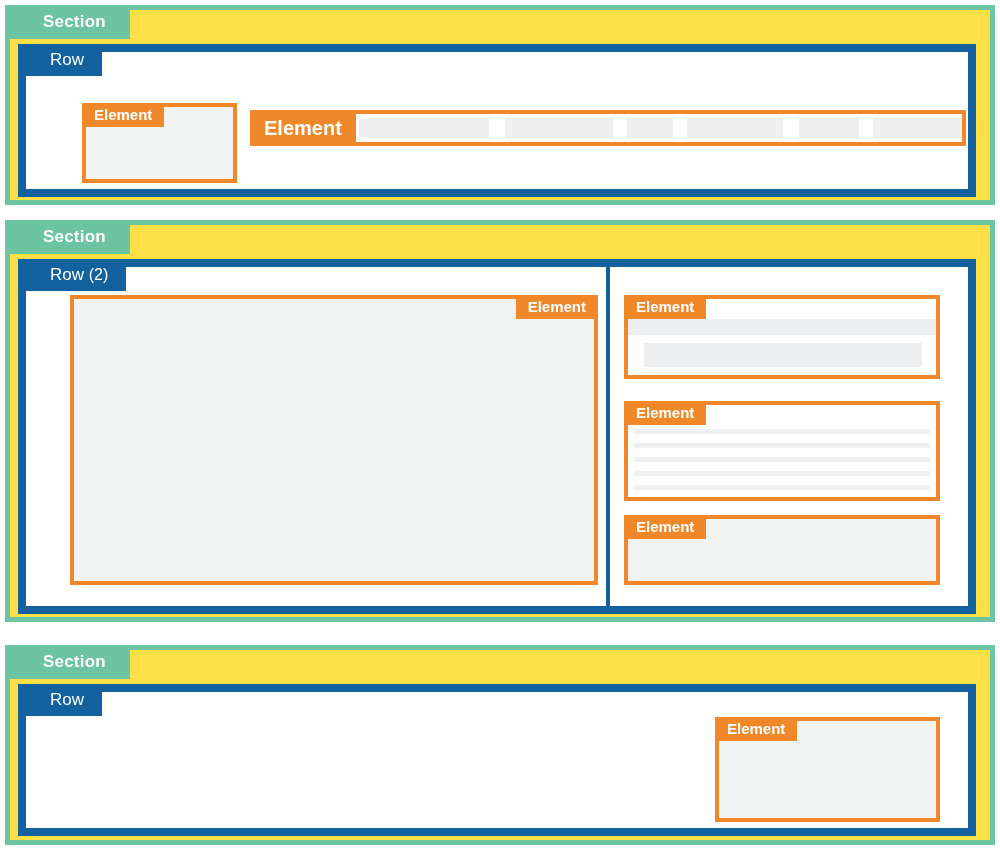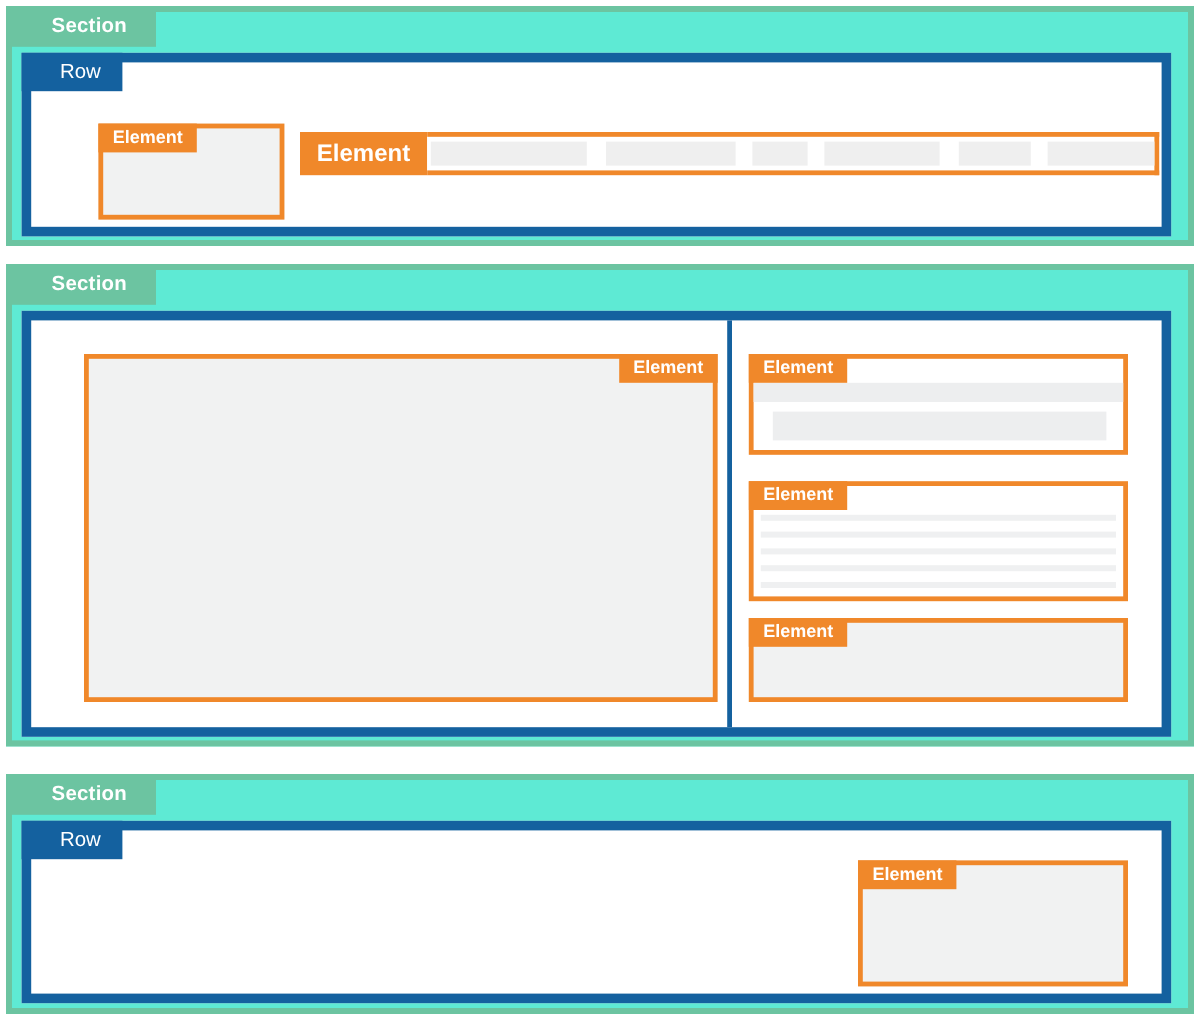--- a/index.html
+++ b/index.html
@@ -24,7 +24,7 @@
   .section {
     position: absolute;
     border: 5px solid #6CC4A1;
-    background: #5eead4;
+    background: #fde047;
   }
   .section-tab {
     position: absolute;

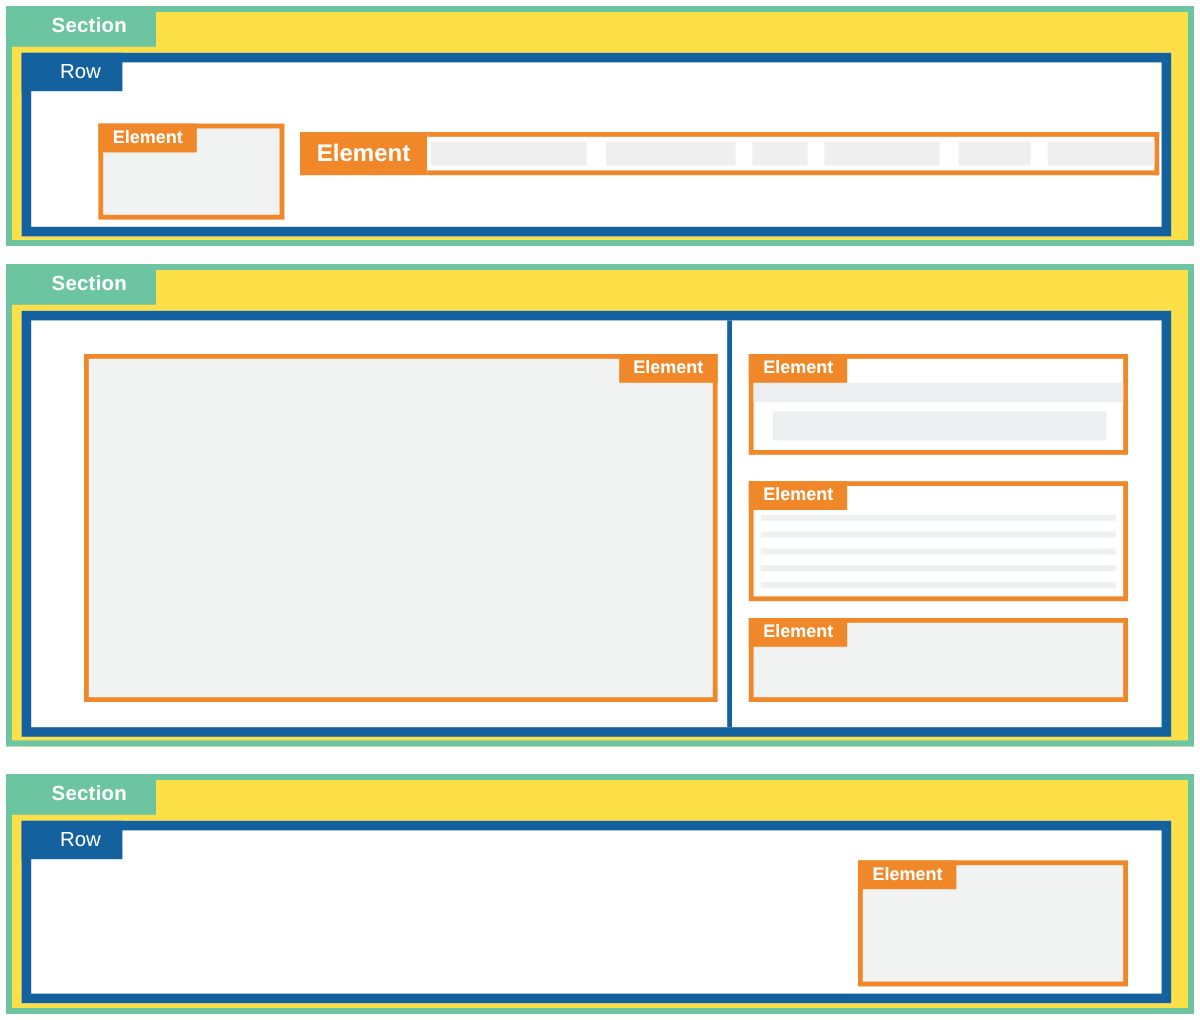--- a/index.html
+++ b/index.html
@@ -175,6 +175,9 @@
     <div class="section-tab">Section</div>
 
     <div class="row" style="left:8px; top:34px; width:958px; height:355px;">
+      <div class="row-tab">
+        <span class="rt-main">Row</span>&nbsp;<span class="rt-count">(2)</span>
+      </div>
 
       <div class="col-divider" style="left:580px; top:0px; width:4px; height:339px;"></div>
 

